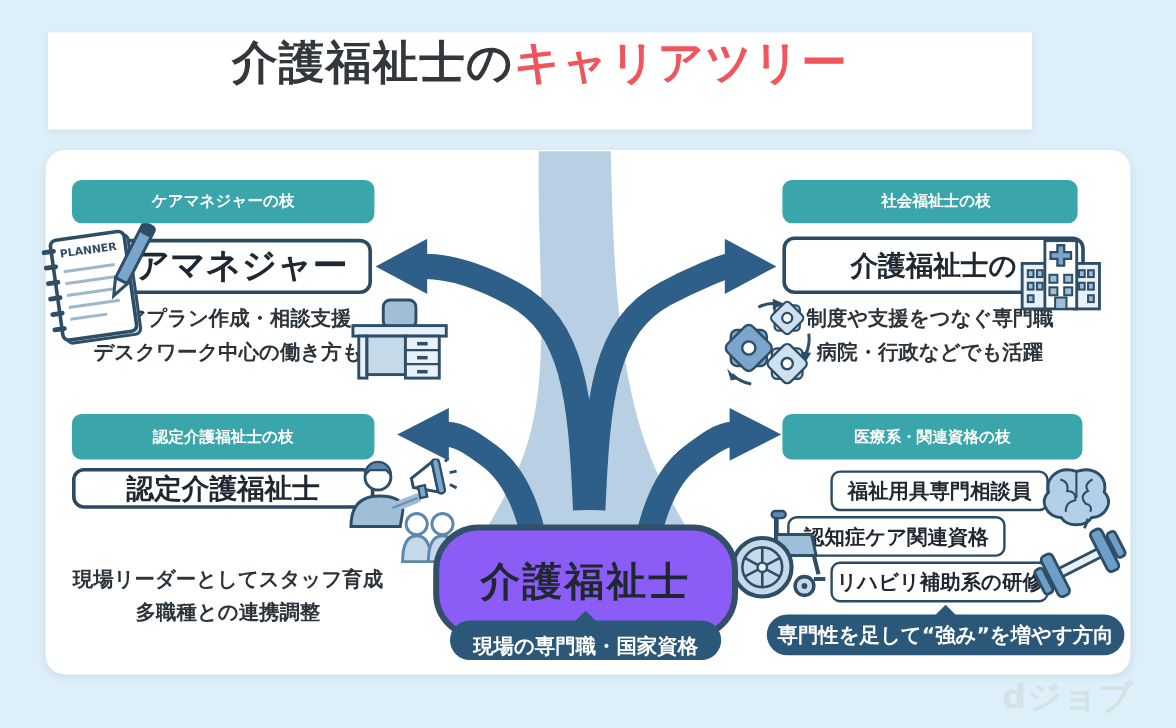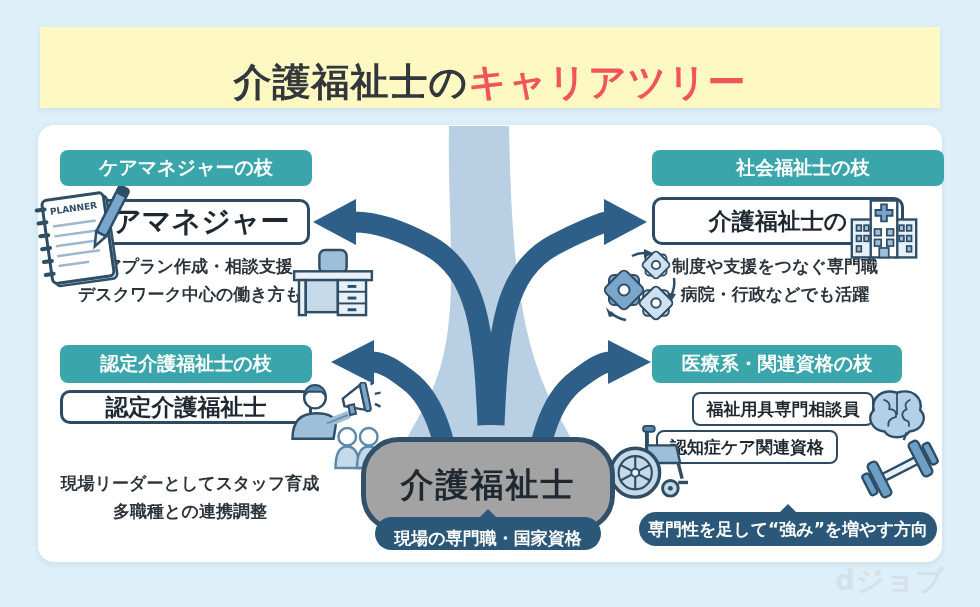--- a/index.html
+++ b/index.html
@@ -11,8 +11,8 @@
   }
   
   .panel-header {
-    position:absolute; left:40px; top:27px; width:900px; height:81px;
-    background:#fef9c3; display:flex; align-items:flex-end; justify-content:center;
+    position:absolute; left:40px; top:27px; width:820px; height:81px;
+    background:#ffffff; display:flex; align-items:flex-start; justify-content:center;
     box-shadow:0 2px 5px rgba(130,165,185,.18);
   }
   .title { font-size:38px; font-weight:700; color:#32373c; letter-spacing:1px; white-space:nowrap; }

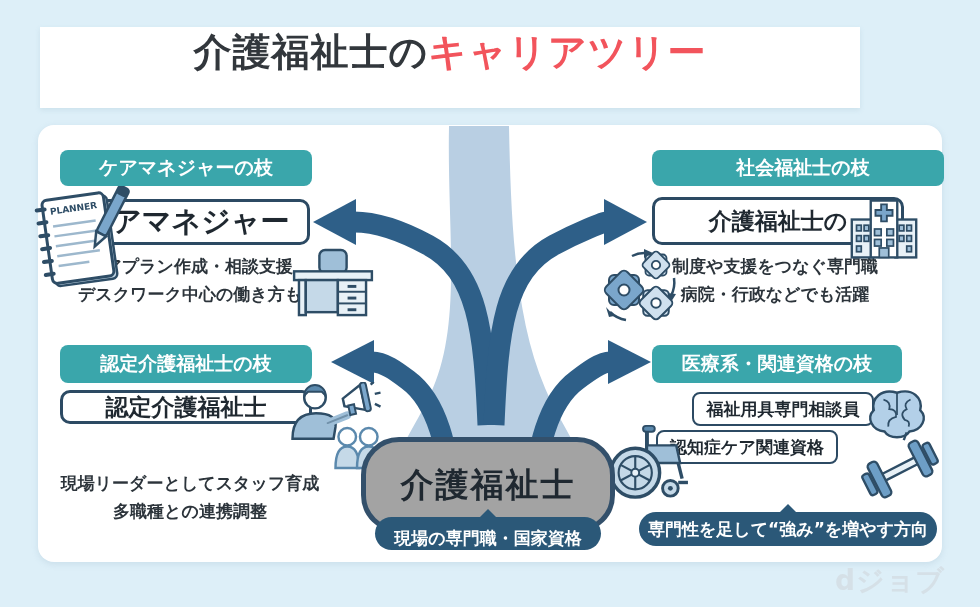--- a/index.html
+++ b/index.html
@@ -27,7 +27,7 @@
   
   .badge-teal {
     position:absolute; z-index:2; background:#3aa6ab; color:#fff;
-    font-weight:700; font-size:19px; border-radius:8px;
+    font-weight:700; font-size:13px; border-radius:8px;
     display:flex; align-items:center; justify-content:center; white-space:nowrap;
   }
   .box-white {

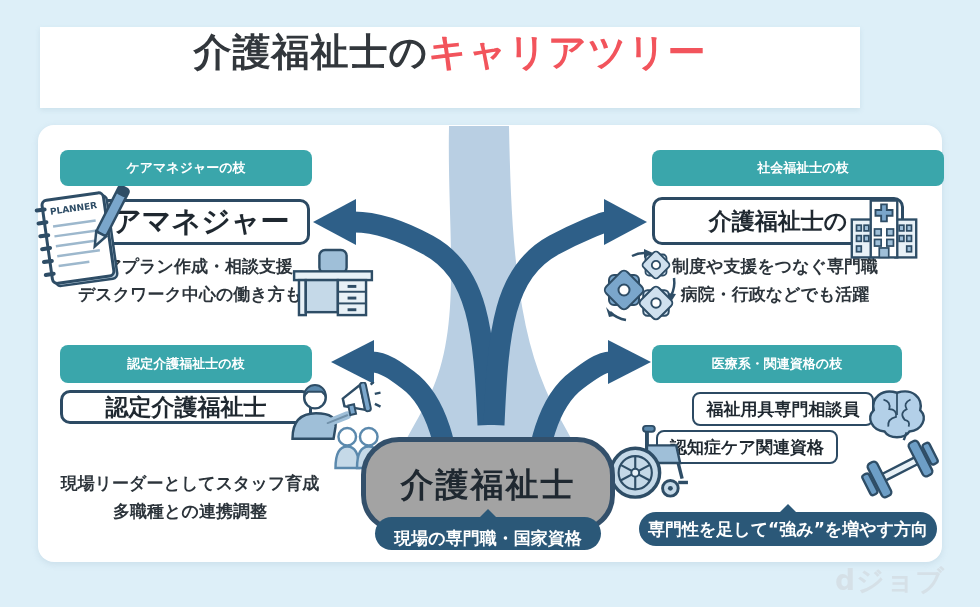--- a/index.html
+++ b/index.html
@@ -67,7 +67,7 @@
   }
   
   .b-cm { left:60px;  top:150px; width:252px; height:36px; }
-  .b-sw { left:652px; top:150px; width:292px; height:36px;padding-left:10px; }
+  .b-sw { left:652px; top:150px; width:246px; height:36px;padding-left:10px; }
   .b-cc { left:60px;  top:345px; width:252px; height:38px; }
   .b-md { left:652px; top:345px; width:250px; height:38px; }
   .x-cm { left:62px;  top:199px; width:248px; height:46px; font-size:29px;text-align:center; }

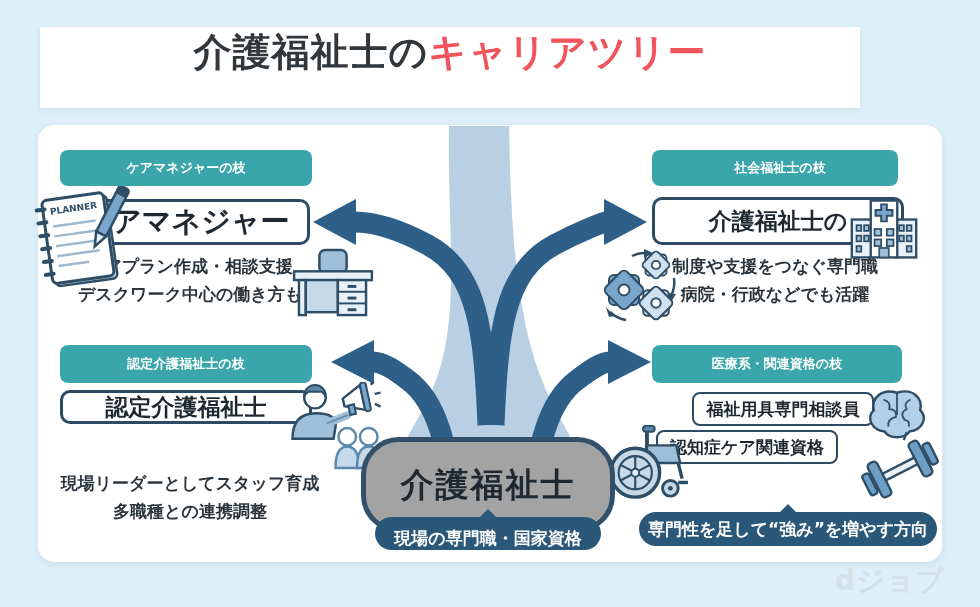--- a/index.html
+++ b/index.html
@@ -46,7 +46,7 @@
   }
   .root-box {
     position:absolute; z-index:3; left:361px; top:437px; width:254px; height:96px;
-    background:#a3a3a3; border:5px solid #33506b; border-radius:38px;
+    background:#8b5cf6; border:5px solid #33506b; border-radius:38px;
     display:flex; align-items:center; justify-content:center;
     font-size:33px; font-weight:700; letter-spacing:2px; color:#1f2830; white-space:nowrap;
   }

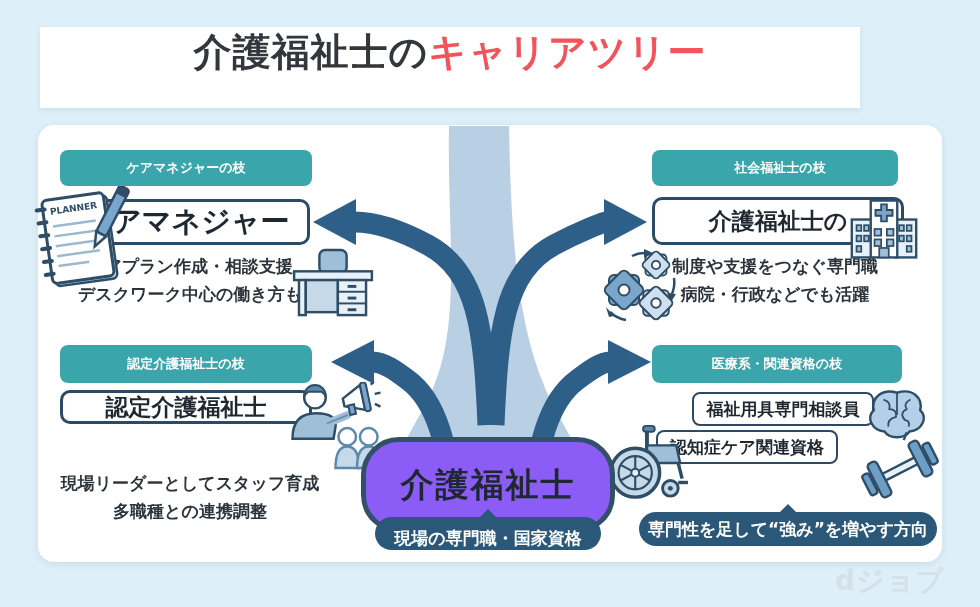--- a/index.html
+++ b/index.html
@@ -249,6 +249,7 @@
   <div class="badge-teal b-md">医療系・関連資格の枝</div>
   <div class="box-small m-1">福祉用具専門相談員</div>
   <div class="box-small m-2">認知症ケア関連資格</div>
+  <div class="box-small m-3">リハビリ補助系の研修</div>
   <div class="navy-badge nb-note">
     <span class="tri"></span>
     <span>専門性を足して“強み”を増やす方向</span>

